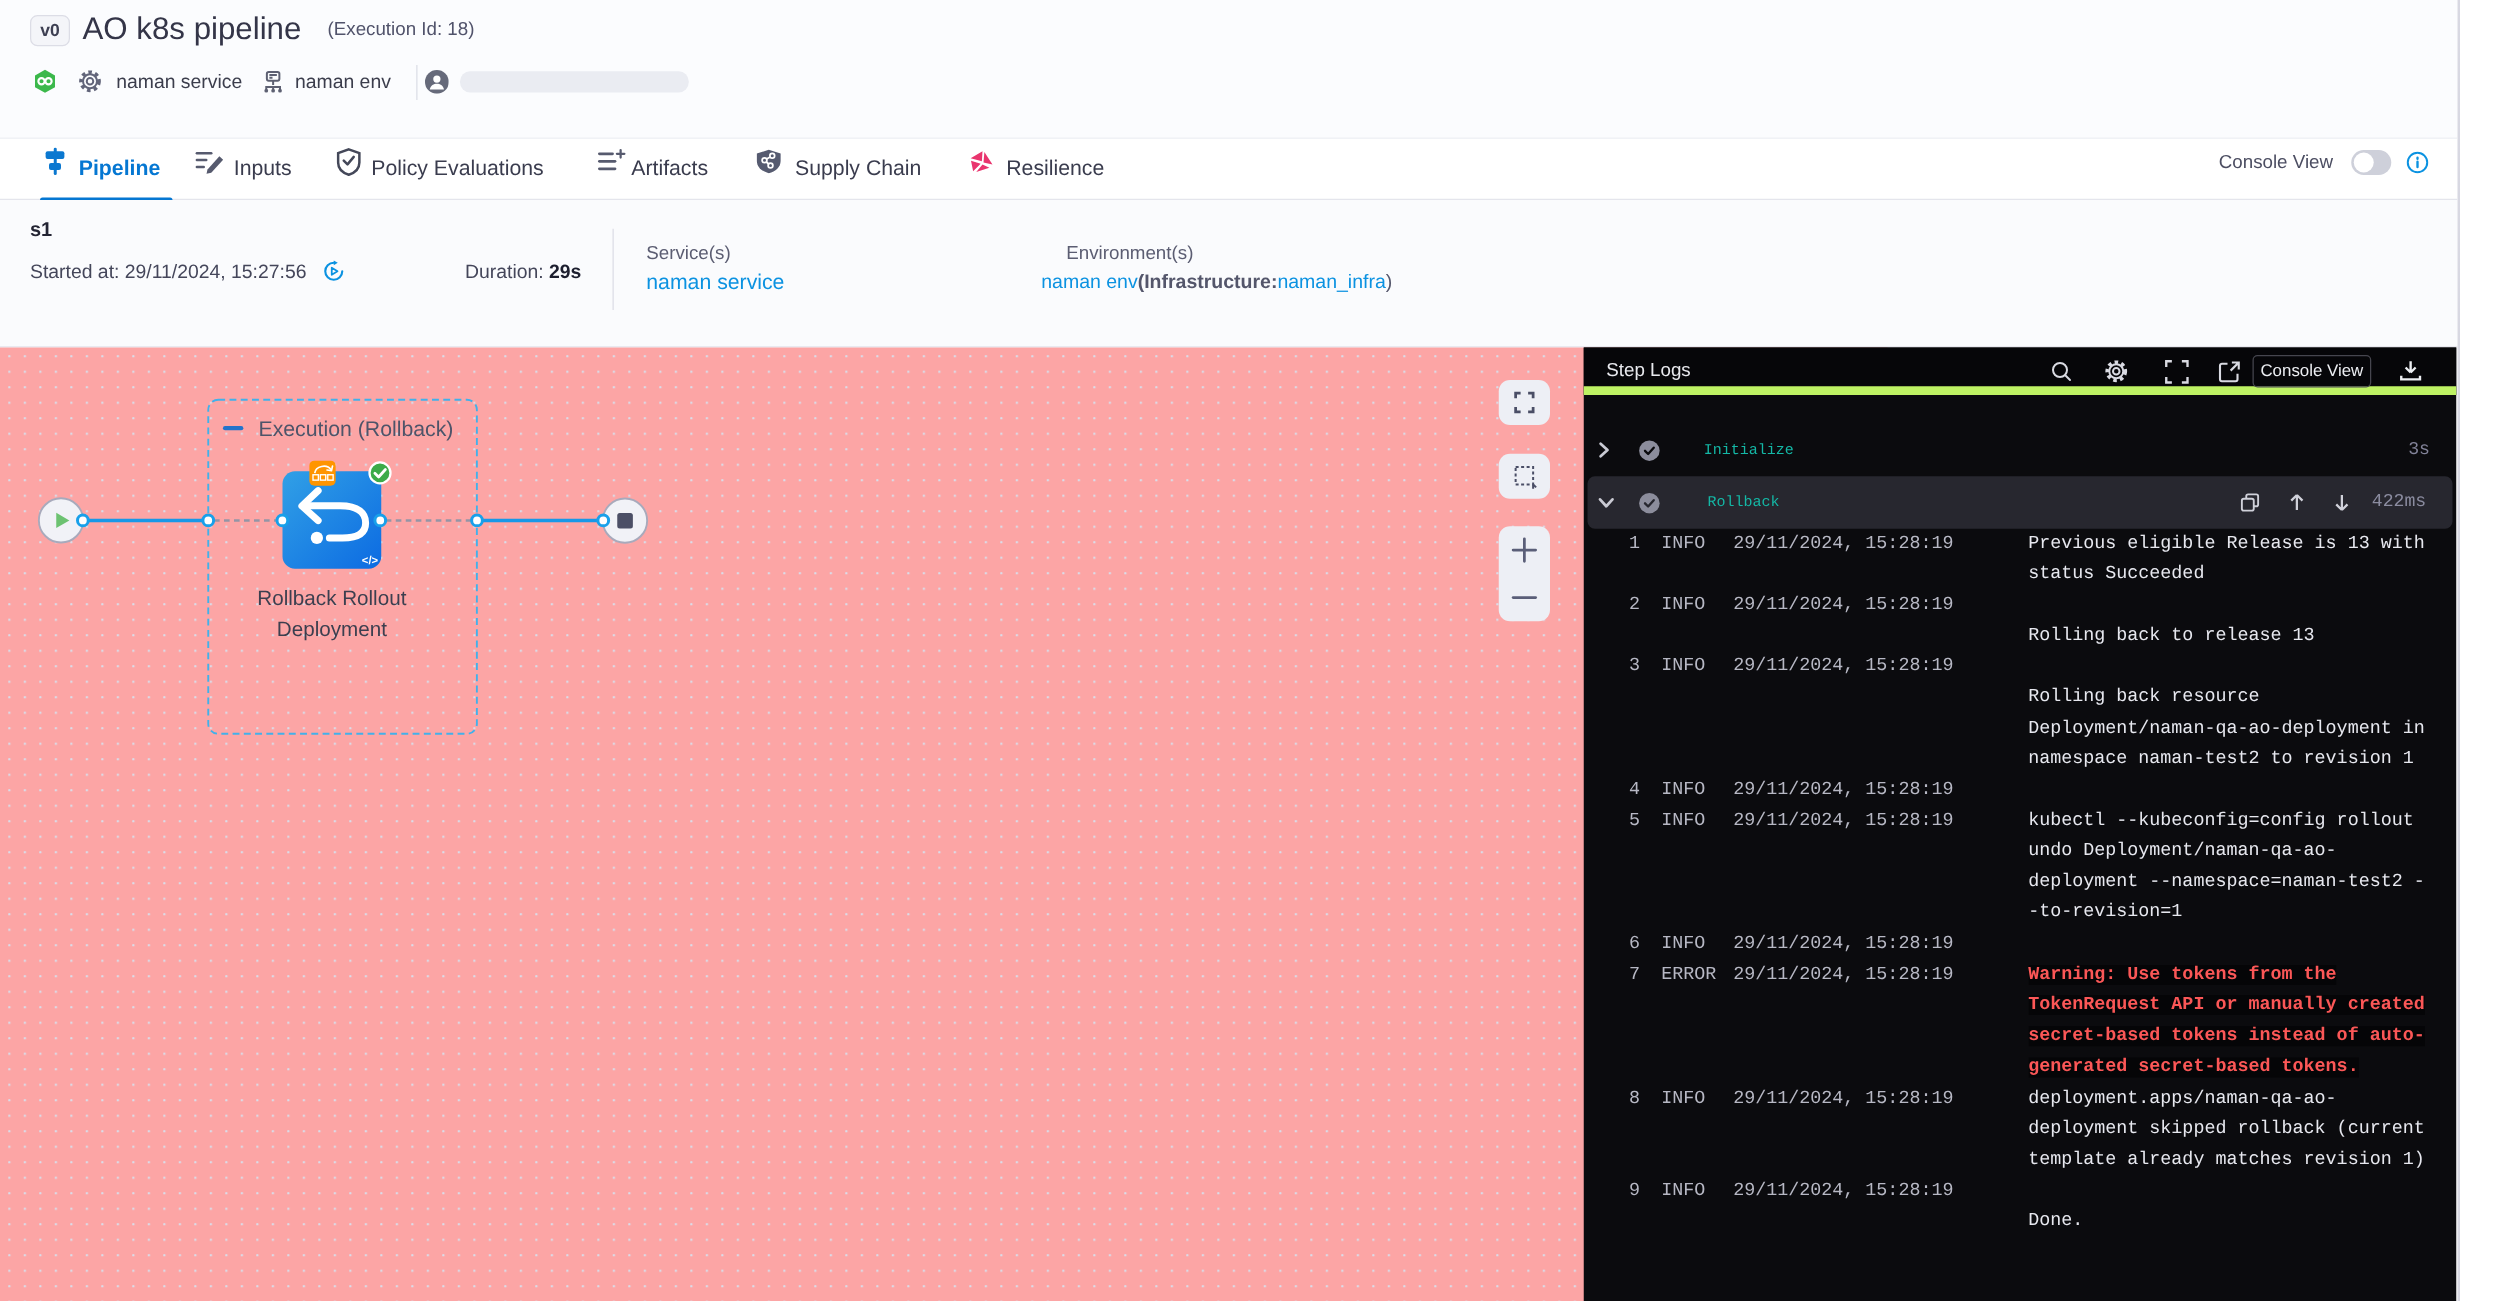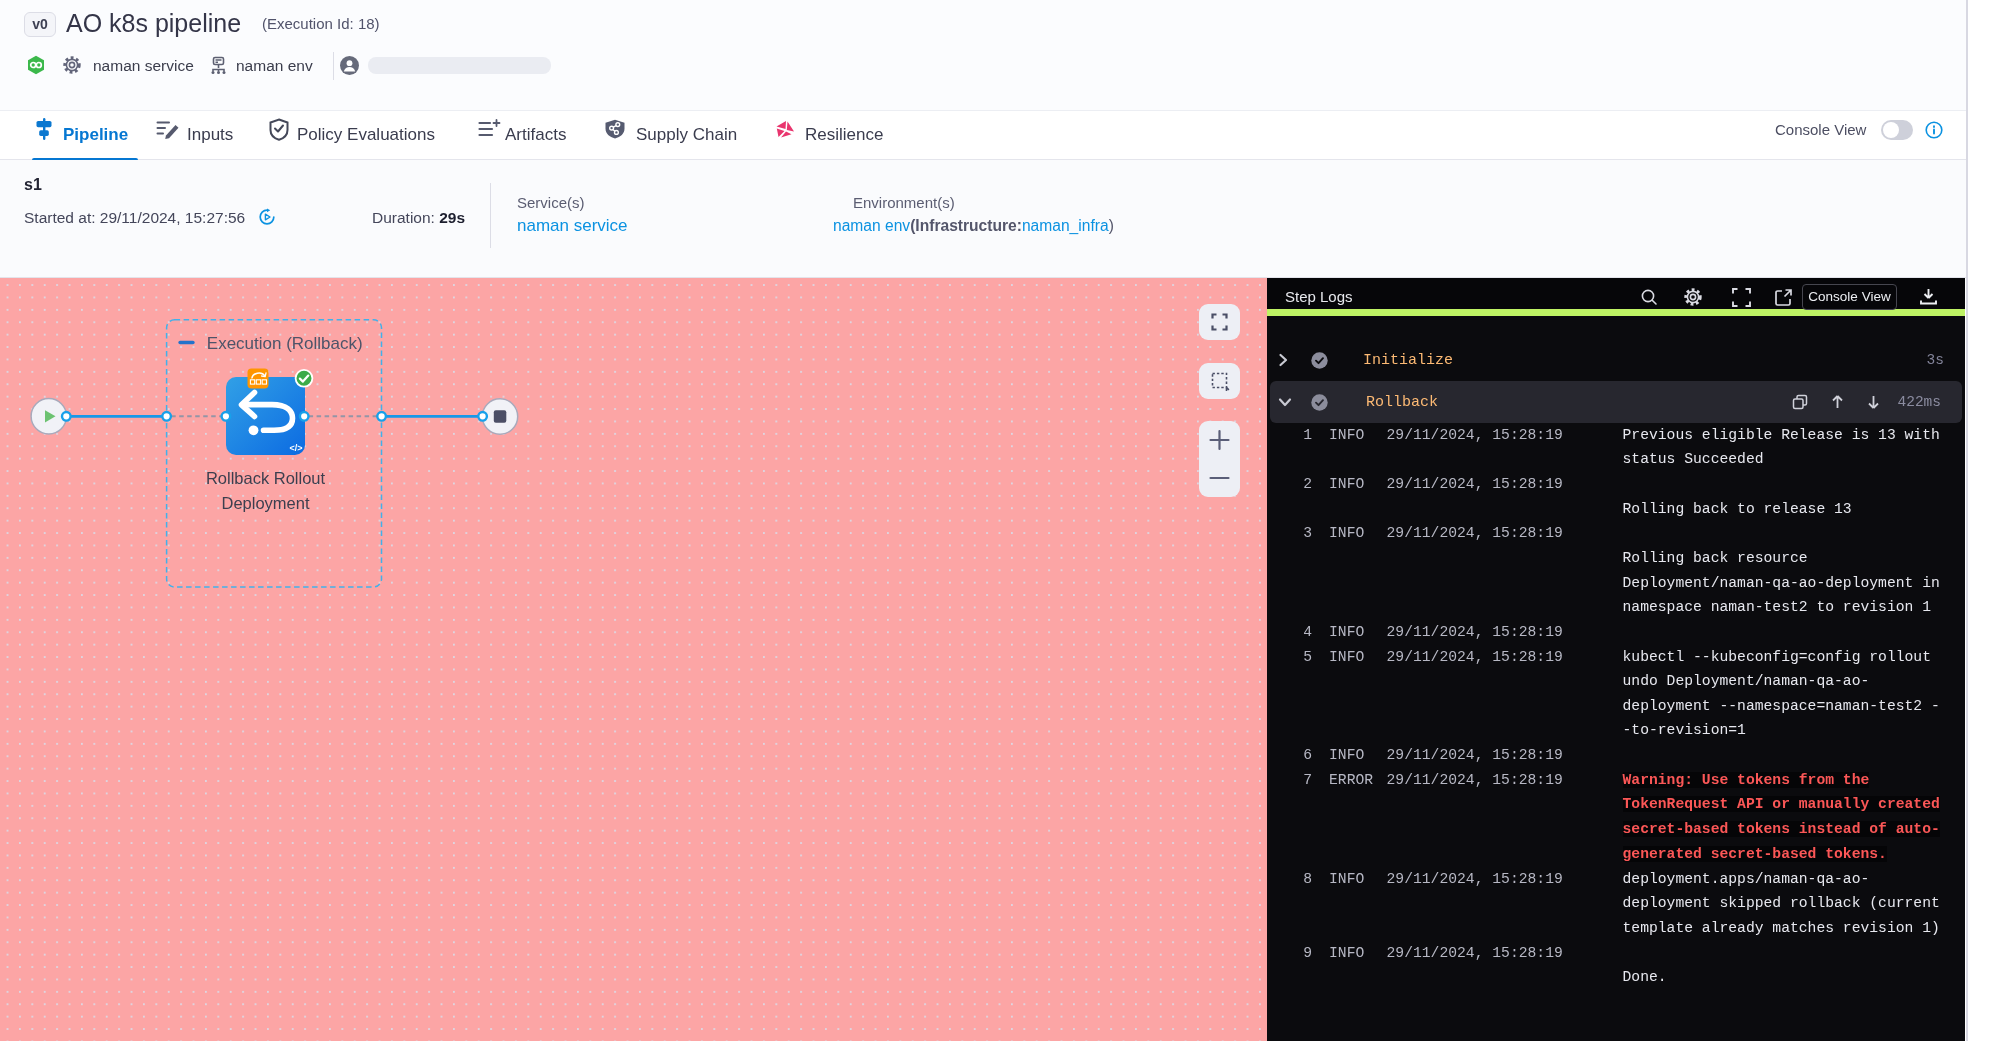--- a/index.html
+++ b/index.html
@@ -46,7 +46,7 @@
   #phdr .t { position:absolute; left:18px; top:10px; font-size:15px; color:#e8e9ee; }
   #cvbtn { position:absolute; left:535px; top:6px; width:95px; height:26px; border:1px solid #46464f; border-radius:4px; color:#eceef2; font-size:13.5px; text-align:center; line-height:24px; }
   .srow { position:absolute; left:0; width:698px; height:40px; }
-  .srow .name { position:absolute; left:96px; top:50%; transform:translateY(-50%); font-family:"Liberation Mono", monospace; font-size:15px; color:#fdba74; }
+  .srow .name { position:absolute; left:96px; top:50%; transform:translateY(-50%); font-family:"Liberation Mono", monospace; font-size:12px; color:#14b8a6; }
   .srow .dur { position:absolute; right:21px; top:50%; transform:translateY(-50%); font-family:"Liberation Mono", monospace; font-size:14.5px; color:#83849a; }
   #rowInit { top:61.5px; }
   #rowRoll { top:102.5px; left:3px; width:692px; height:42px; background:#27272f; border-radius:6px; }

